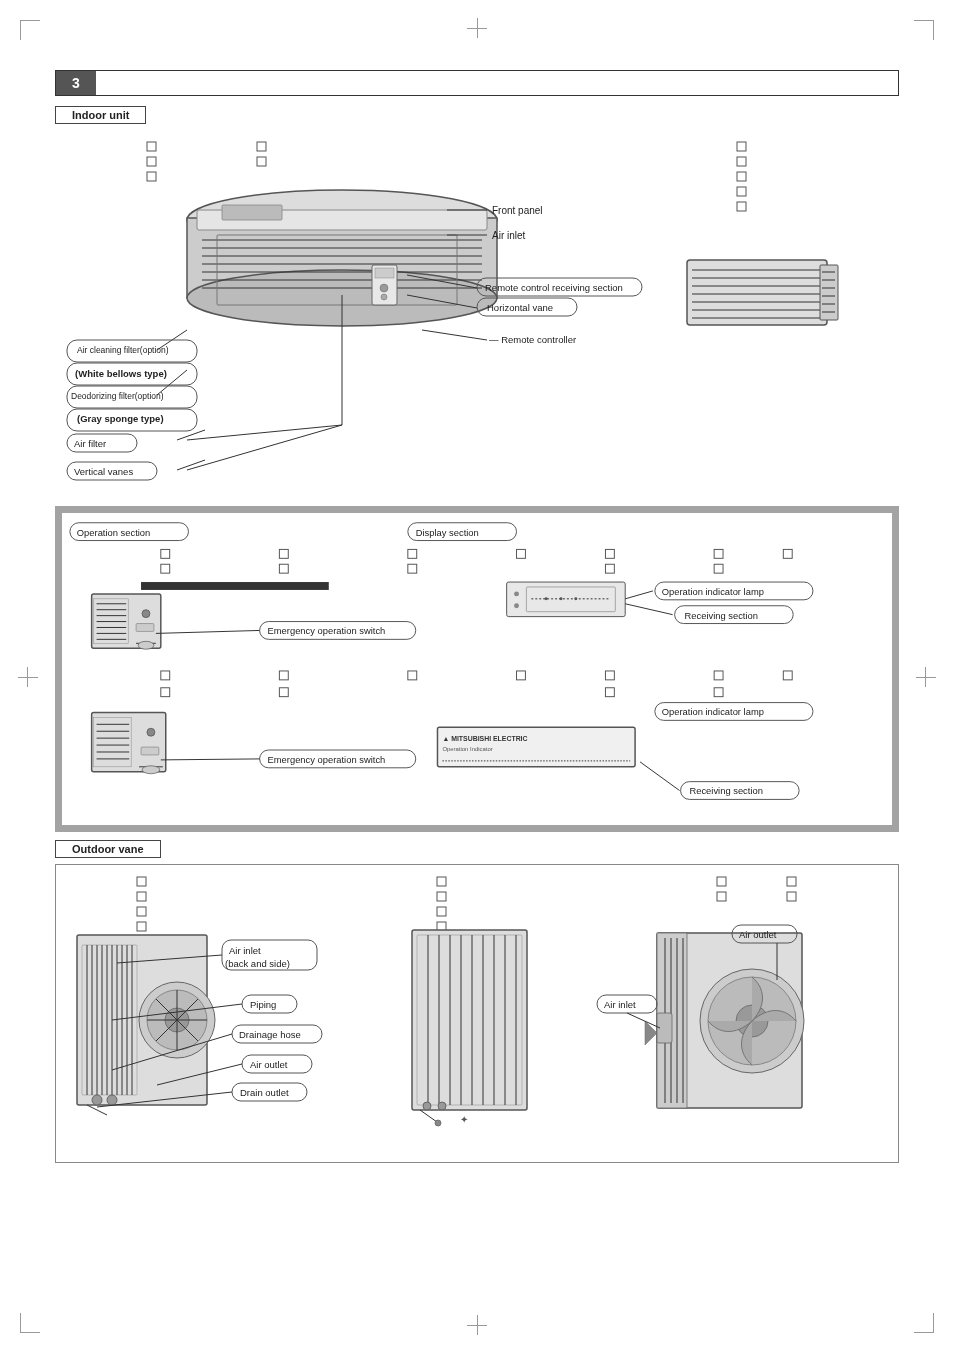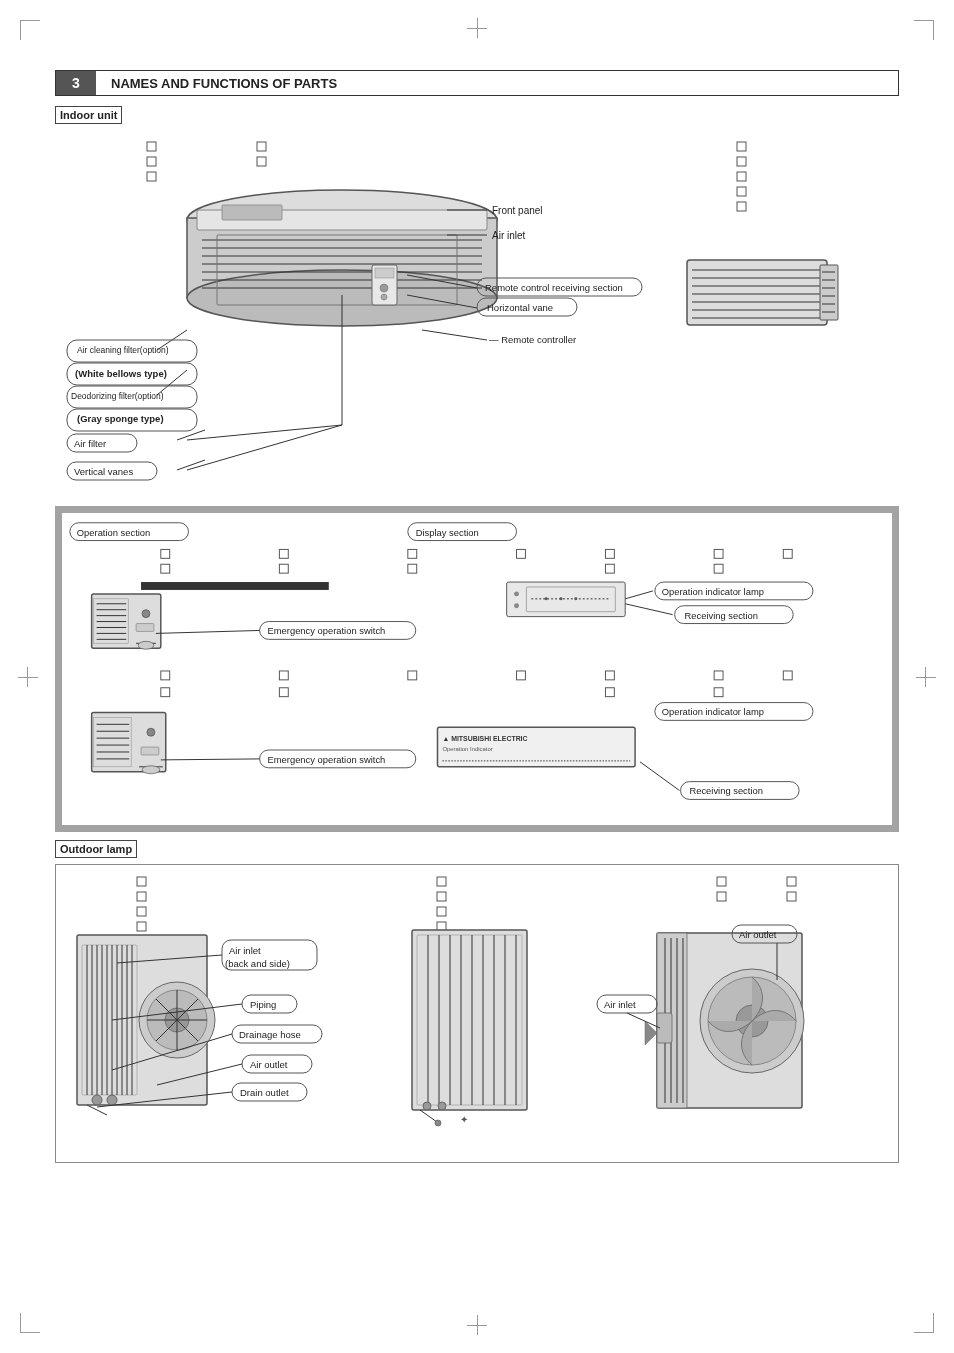--- a/index.html
+++ b/index.html
@@ -127,7 +127,6 @@
   
   <div class="section-header">
     <div class="section-header-num">3</div>
-    <div class="section-header-title">NAMES AND FUNCTIONS OF PARTS</div>
   </div>
 
   

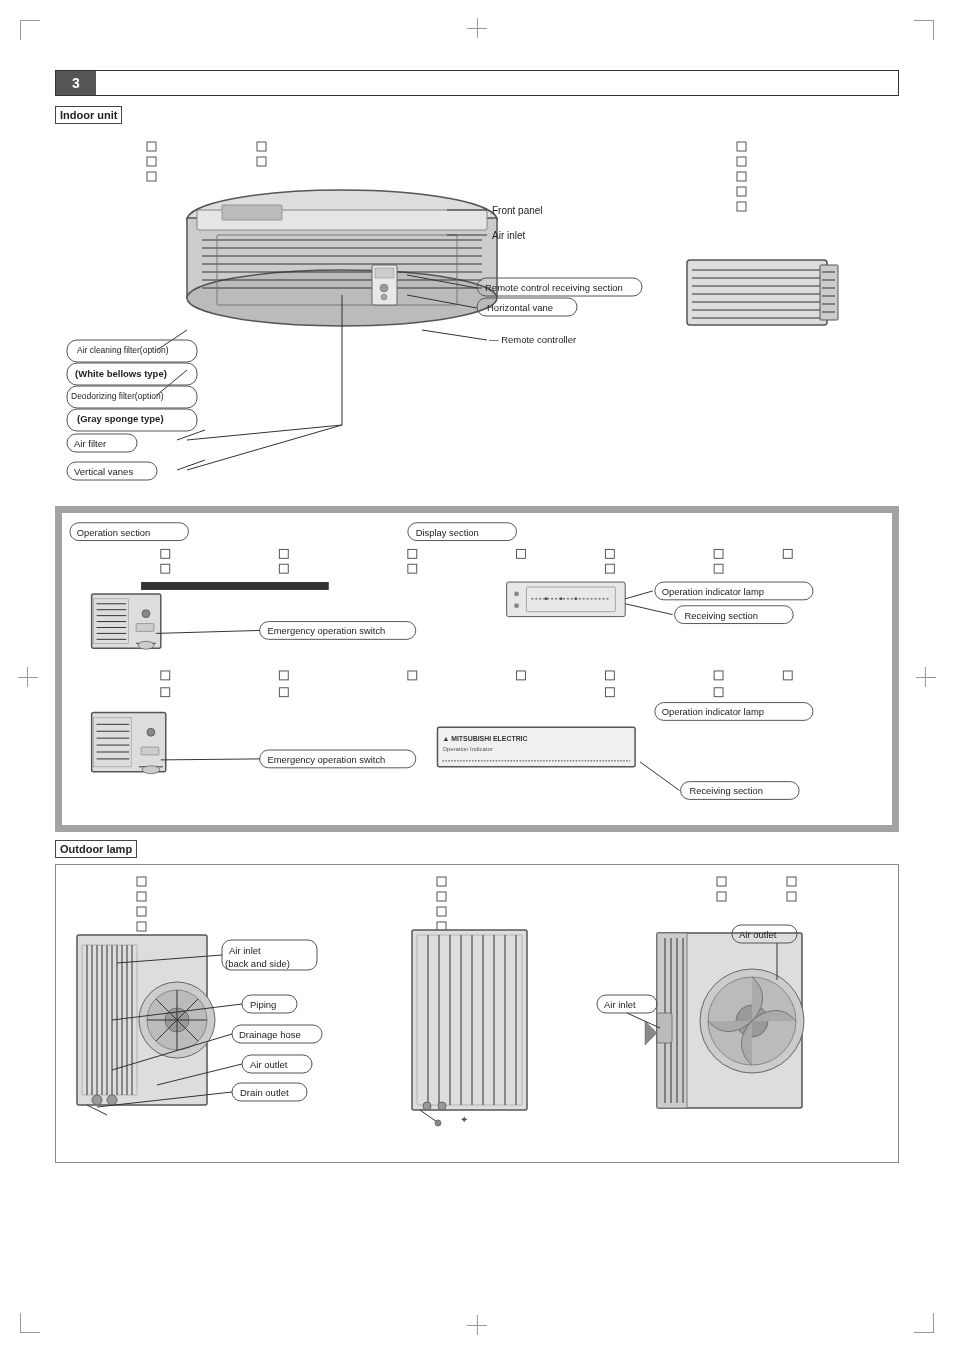--- a/index.html
+++ b/index.html
@@ -93,7 +93,7 @@
     .sub-section-box {
       display: inline-block;
       border: 1px solid #444;
-      padding: 2px 4px;
+      padding: 2px 16px;
       font-size: 11px;
       font-weight: bold;
       margin-bottom: 6px;

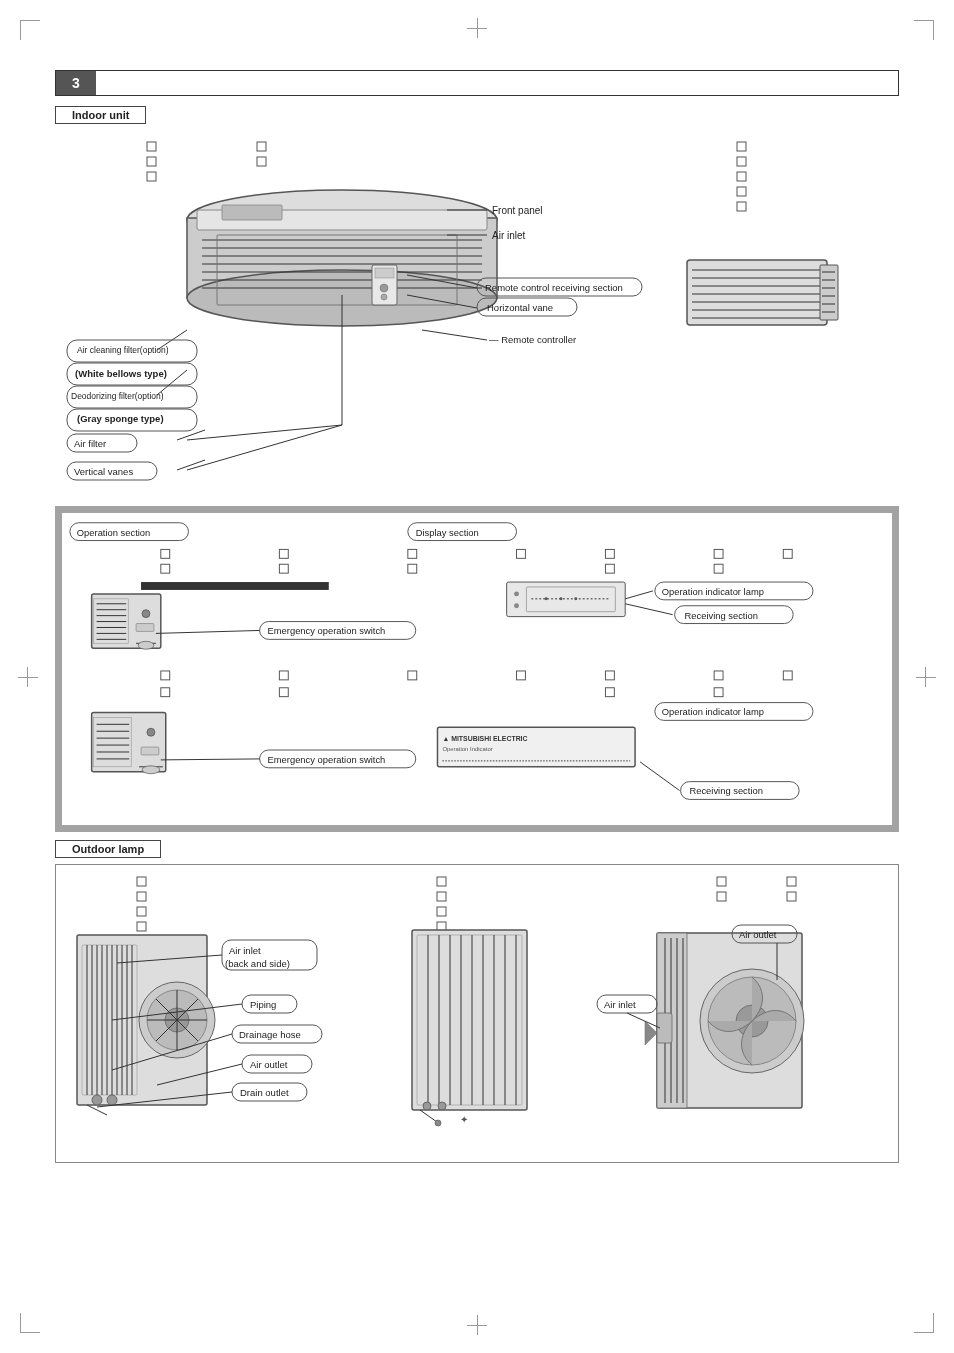--- a/index.html
+++ b/index.html
@@ -360,7 +360,7 @@
   </div>
 
   
-  <div class="sub-section-box">Outdoor lamp</div>
+  <div class="sub-section-box">Outdoor vane</div>
 
   
   <div style="position:relative; width:100%; border:1px solid #888;">

